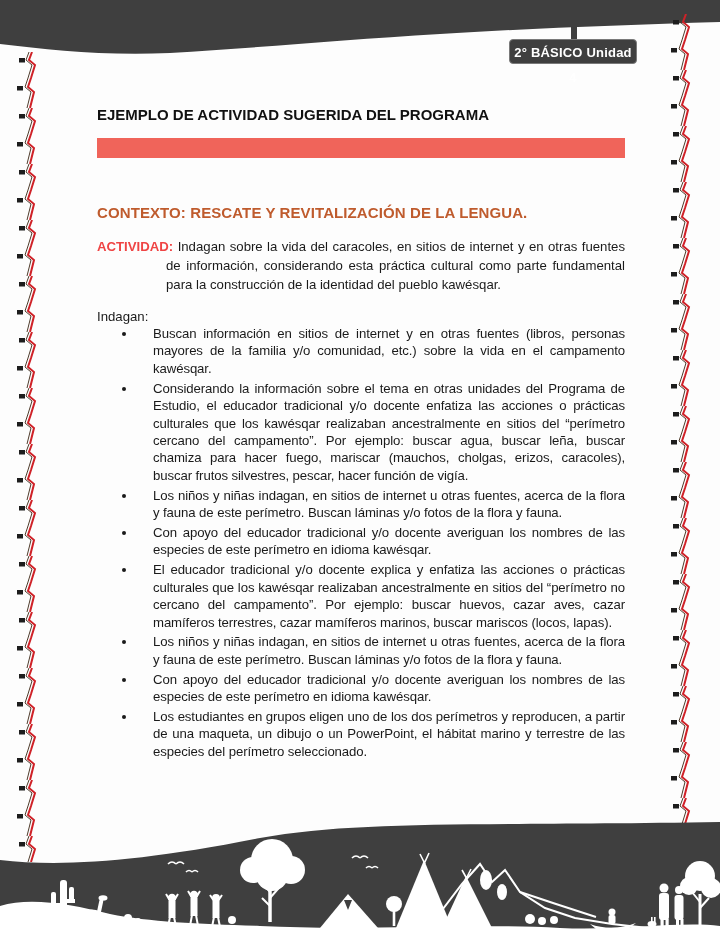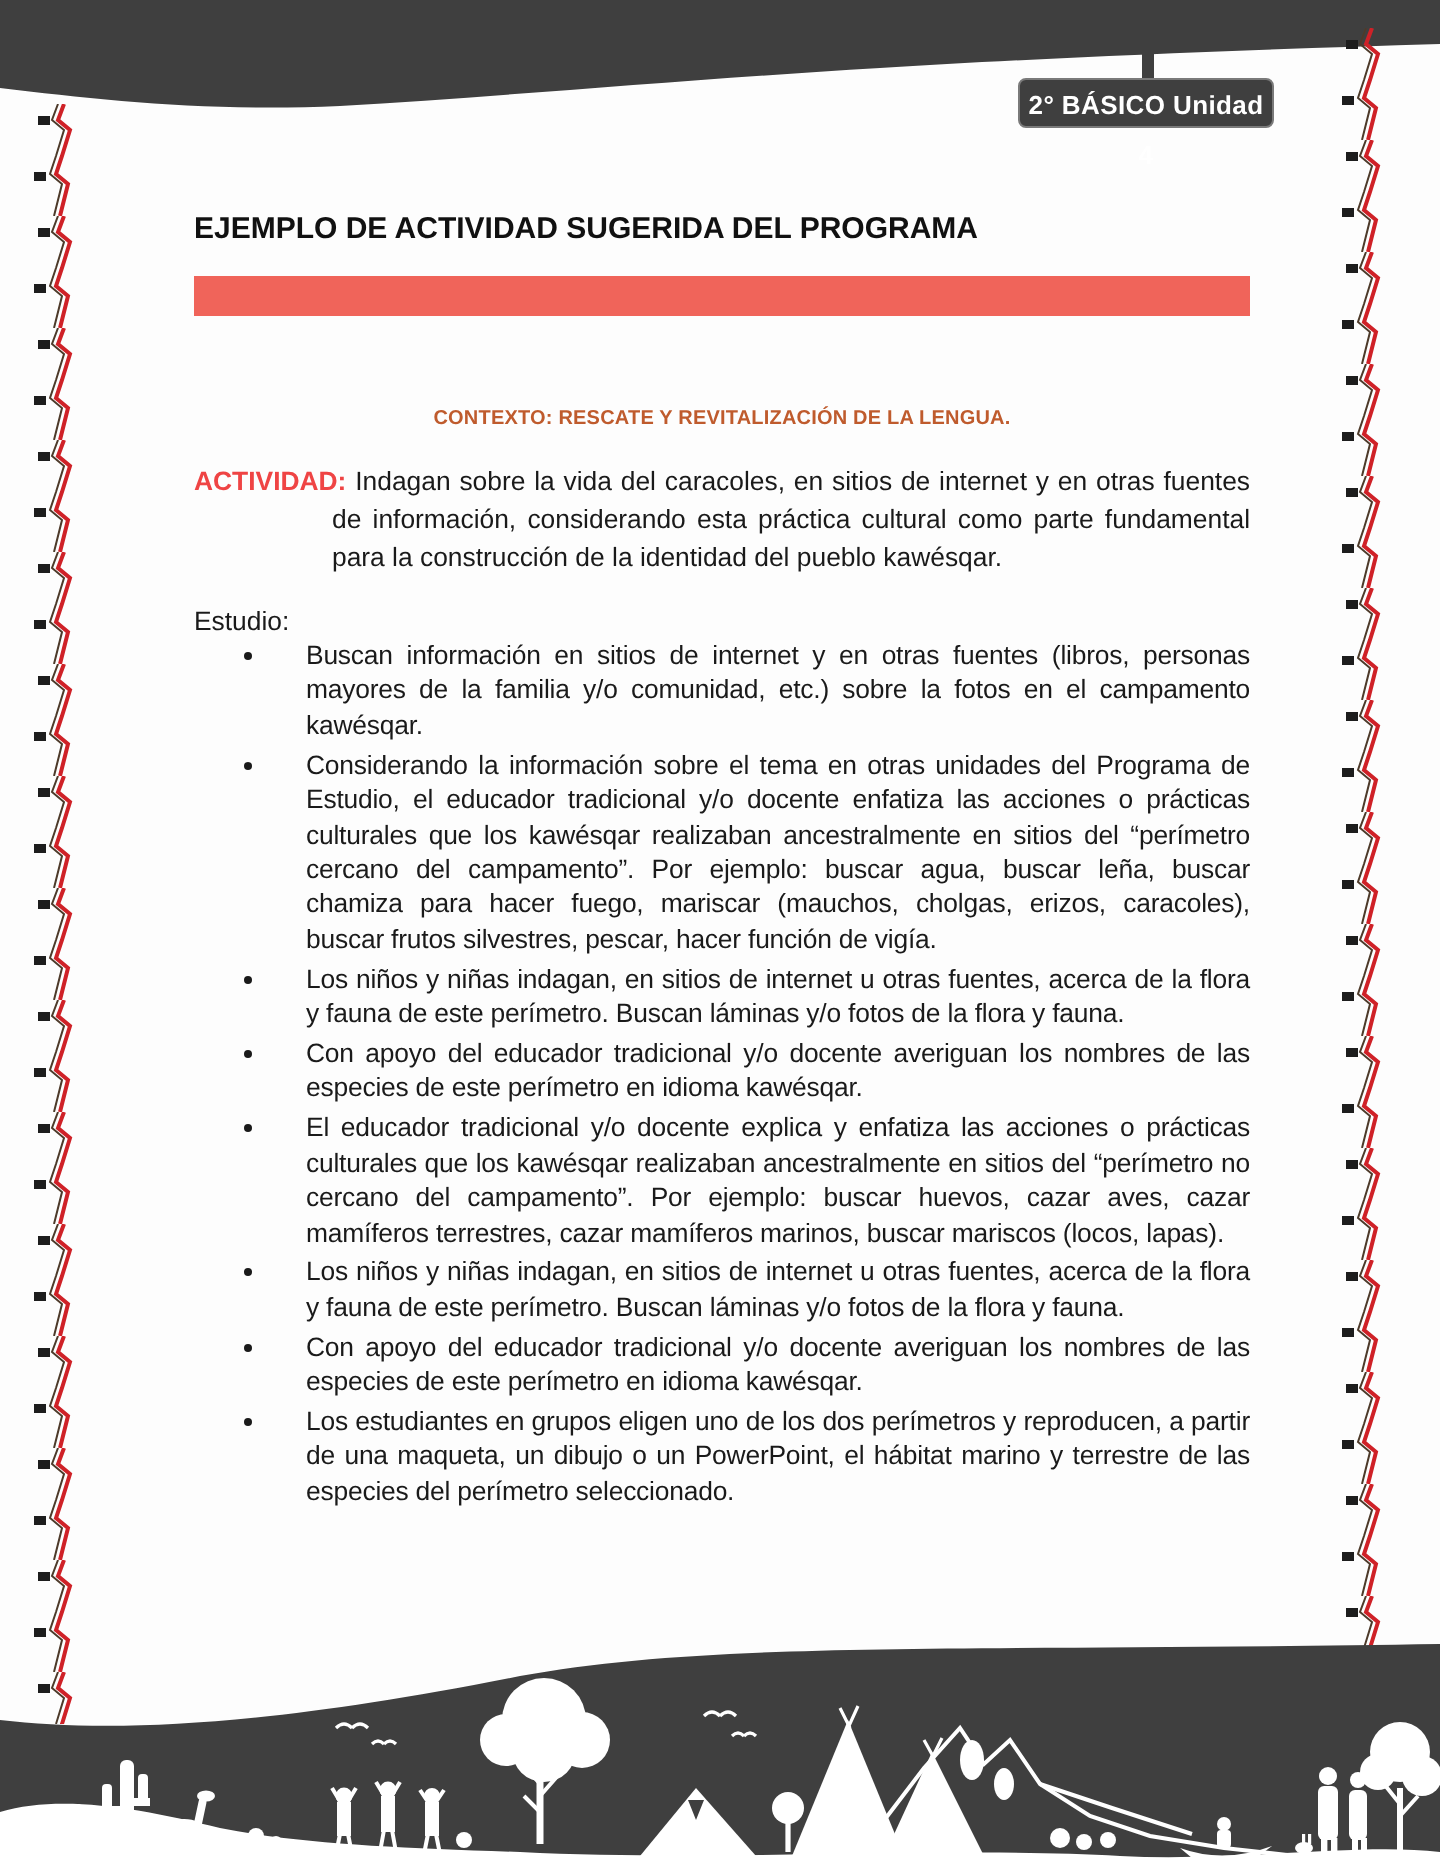--- a/index.html
+++ b/index.html
@@ -21,7 +21,7 @@
   .ejes ul{margin:8px 0 0 0;padding:0 4px 0 42px;list-style:disc outside;}
   .ejes li{color:#a22c20;font-weight:bold;font-size:12.5px;line-height:19px;
            margin-bottom:3px;padding-left:10px;text-align:left;}
-  .contexto{margin:0 0 16px 0;font-size:10px;font-weight:bold;color:#bf5b2d;letter-spacing:.1px;text-align:center;}
+  .contexto{margin:0 0 16px 0;font-size:15px;font-weight:bold;color:#bf5b2d;letter-spacing:.1px;}
   .actividad{margin:0 0 15px 0;font-size:13.2px;line-height:19px;text-align:justify;
              padding-left:69px;text-indent:-69px;color:#1a1a1a;}
   .actividad .alabel{color:#ef4444;font-weight:bold;}

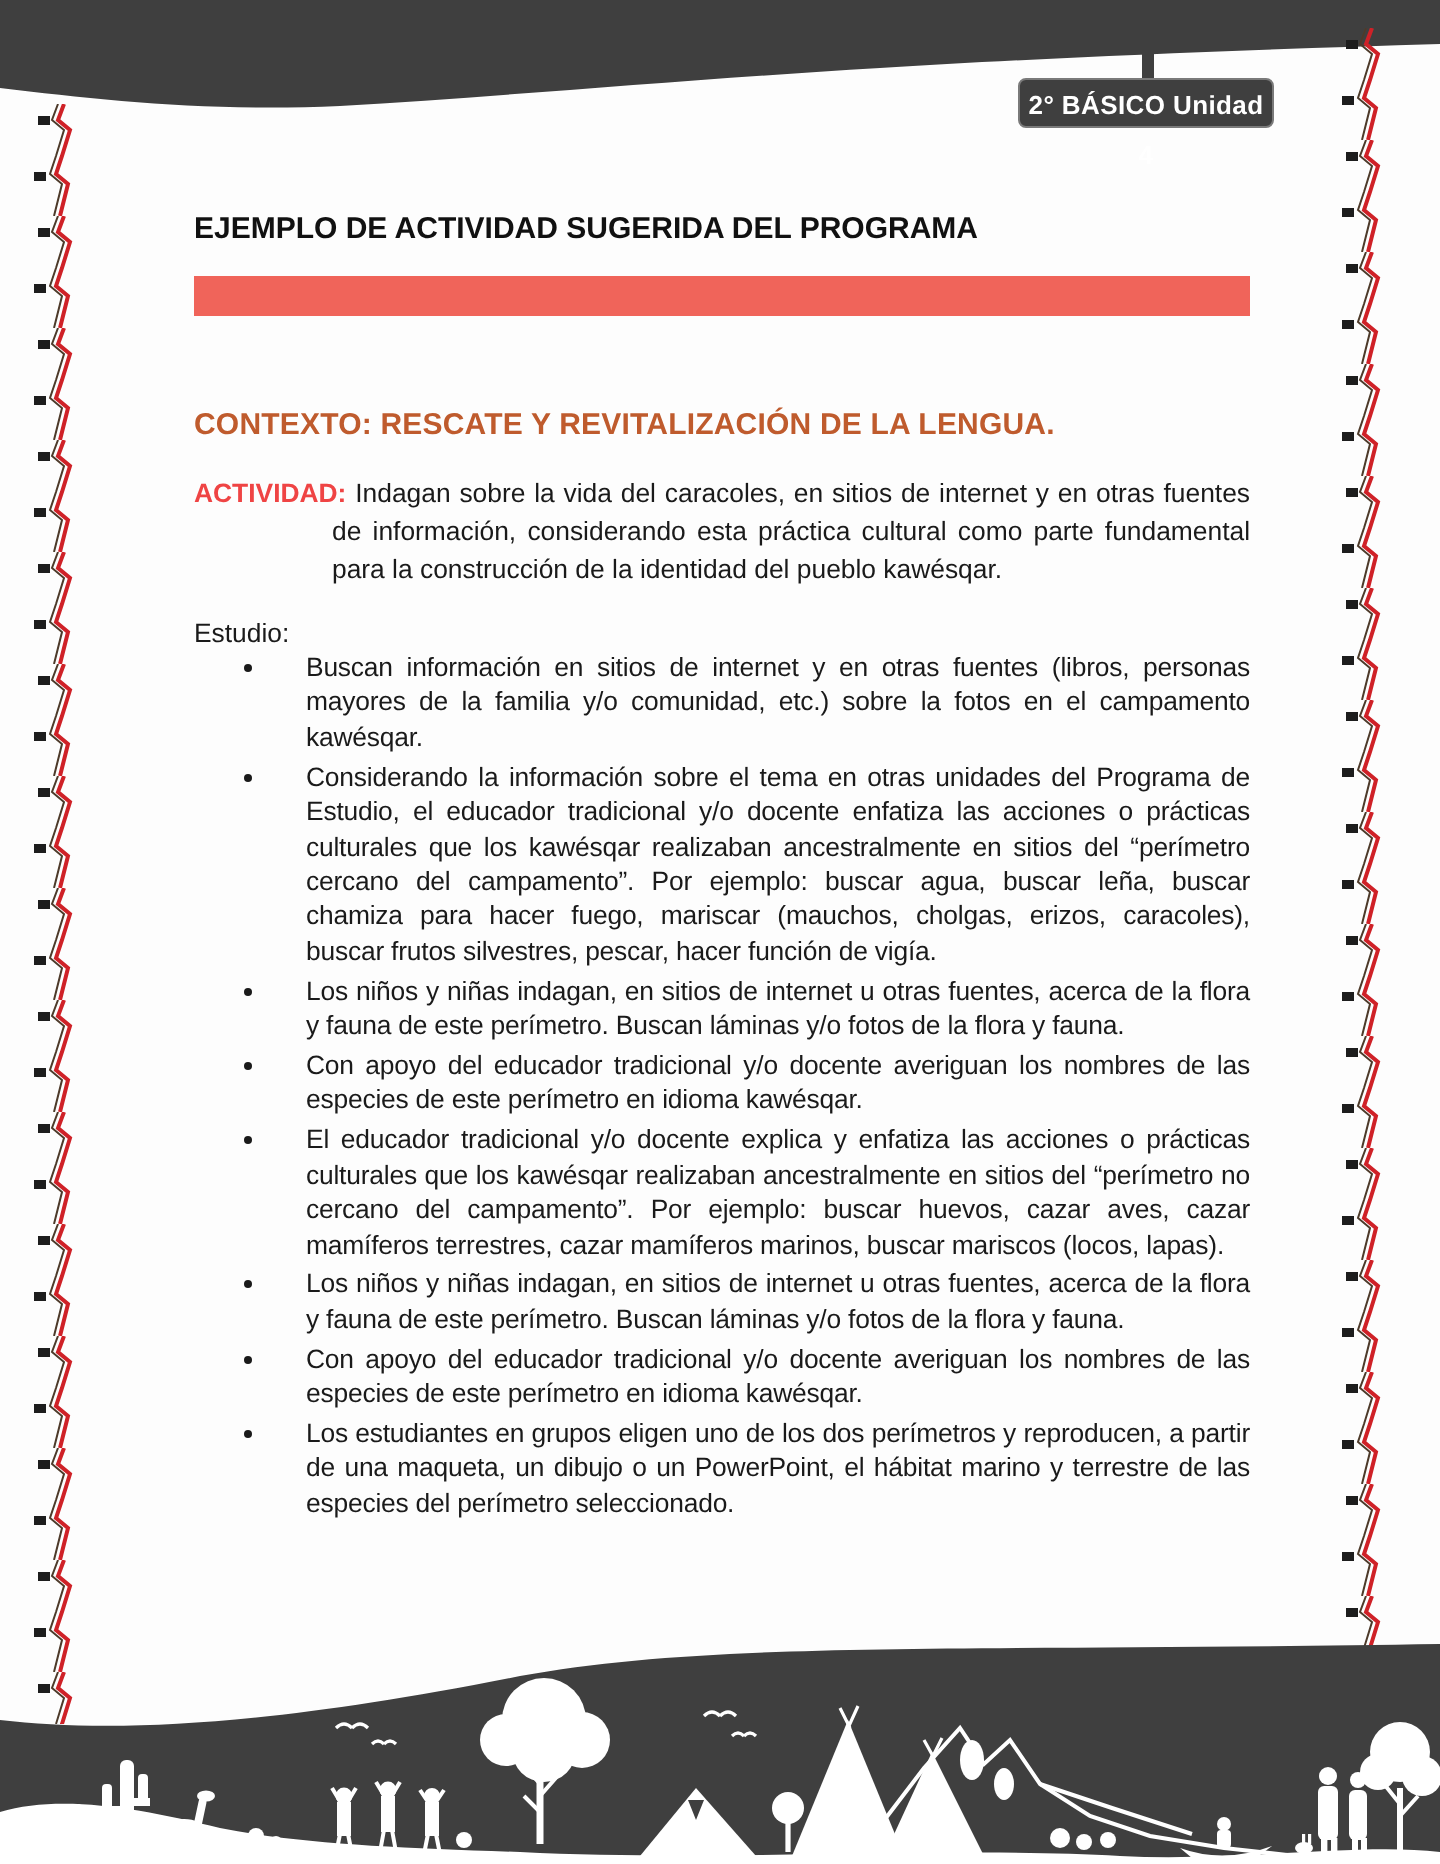--- a/index.html
+++ b/index.html
@@ -69,7 +69,7 @@
 
     <p class="actividad"><span class="alabel">ACTIVIDAD:</span> <span>Indagan sobre la vida del caracoles, en sitios de internet y en otras fuentes de información, considerando esta práctica cultural como parte fundamental para la construcción de la identidad del pueblo kawésqar.</span></p>
 
-    <div class="ej-heading">Estudio:</div>
+    <div class="ej-heading">Indagan:</div>
     <ul class="ej-list">
         <li>Buscan información en sitios de internet y en otras fuentes (libros, personas mayores de la familia y/o comunidad, etc.) sobre la fotos en el campamento kawésqar.</li>
         <li>Considerando la información sobre el tema en otras unidades del Programa de Estudio, el educador tradicional y/o docente enfatiza las acciones o prácticas culturales que los kawésqar realizaban ancestralmente en sitios del “perímetro cercano del campamento”. Por ejemplo: buscar agua, buscar leña, buscar chamiza para hacer fuego, mariscar (mauchos, cholgas, erizos, caracoles), buscar frutos silvestres, pescar, hacer función de vigía.</li>

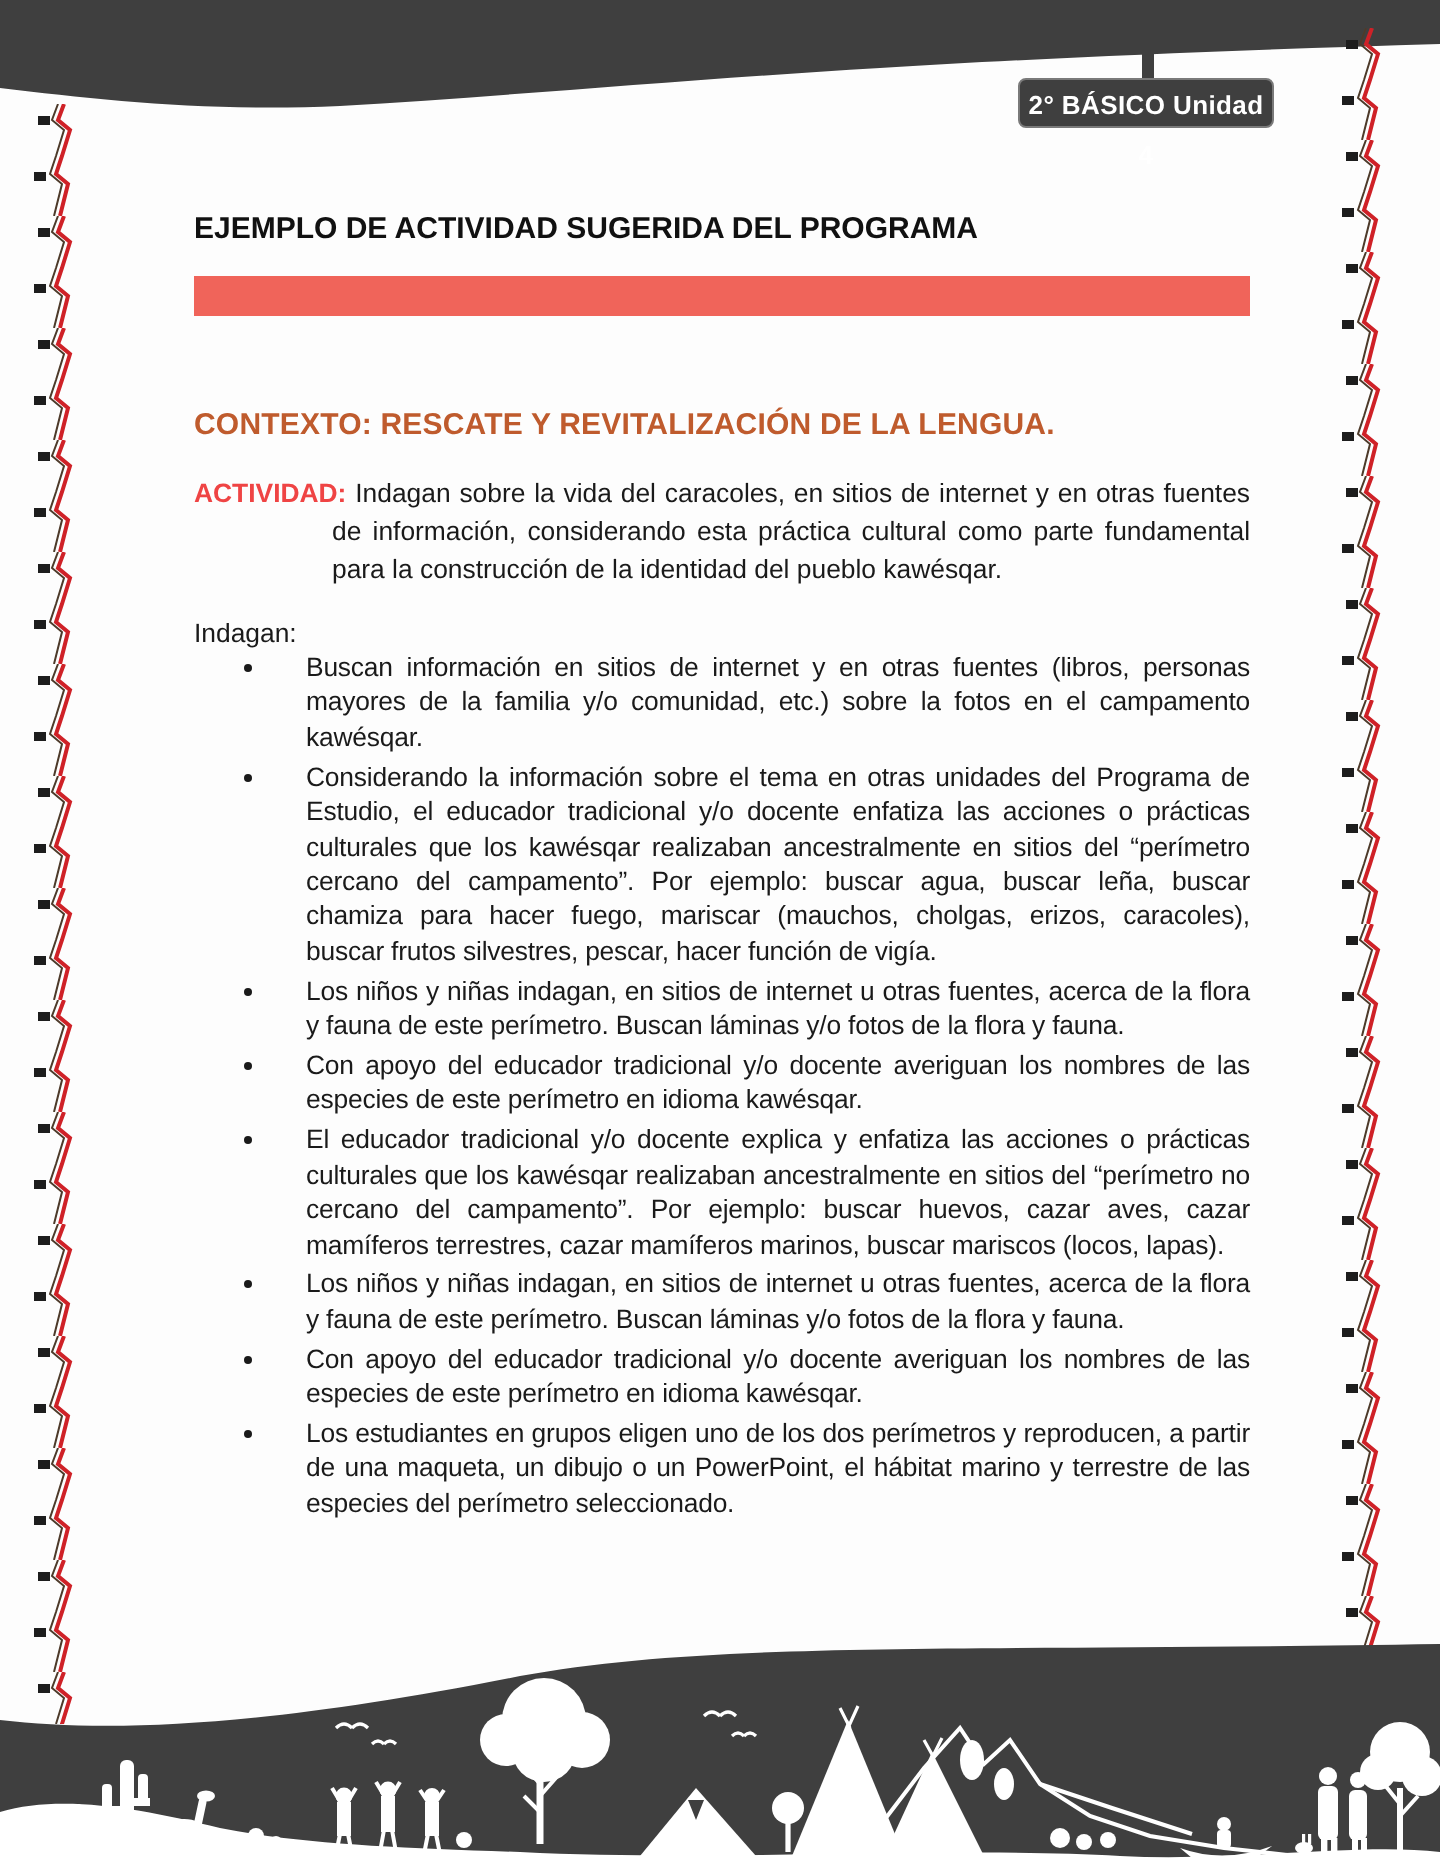--- a/index.html
+++ b/index.html
@@ -71,7 +71,7 @@
 
     <div class="ej-heading">Indagan:</div>
     <ul class="ej-list">
-        <li>Buscan información en sitios de internet y en otras fuentes (libros, personas mayores de la familia y/o comunidad, etc.) sobre la fotos en el campamento kawésqar.</li>
+        <li>Buscan información en sitios de internet y en otras fuentes (libros, personas mayores de la familia y/o comunidad, etc.) sobre la vida en el campamento kawésqar.</li>
         <li>Considerando la información sobre el tema en otras unidades del Programa de Estudio, el educador tradicional y/o docente enfatiza las acciones o prácticas culturales que los kawésqar realizaban ancestralmente en sitios del “perímetro cercano del campamento”. Por ejemplo: buscar agua, buscar leña, buscar chamiza para hacer fuego, mariscar (mauchos, cholgas, erizos, caracoles), buscar frutos silvestres, pescar, hacer función de vigía.</li>
         <li>Los niños y niñas indagan, en sitios de internet u otras fuentes, acerca de la flora y fauna de este perímetro. Buscan láminas y/o fotos de la flora y fauna.</li>
         <li>Con apoyo del educador tradicional y/o docente averiguan los nombres de las especies de este perímetro en idioma kawésqar.</li>

